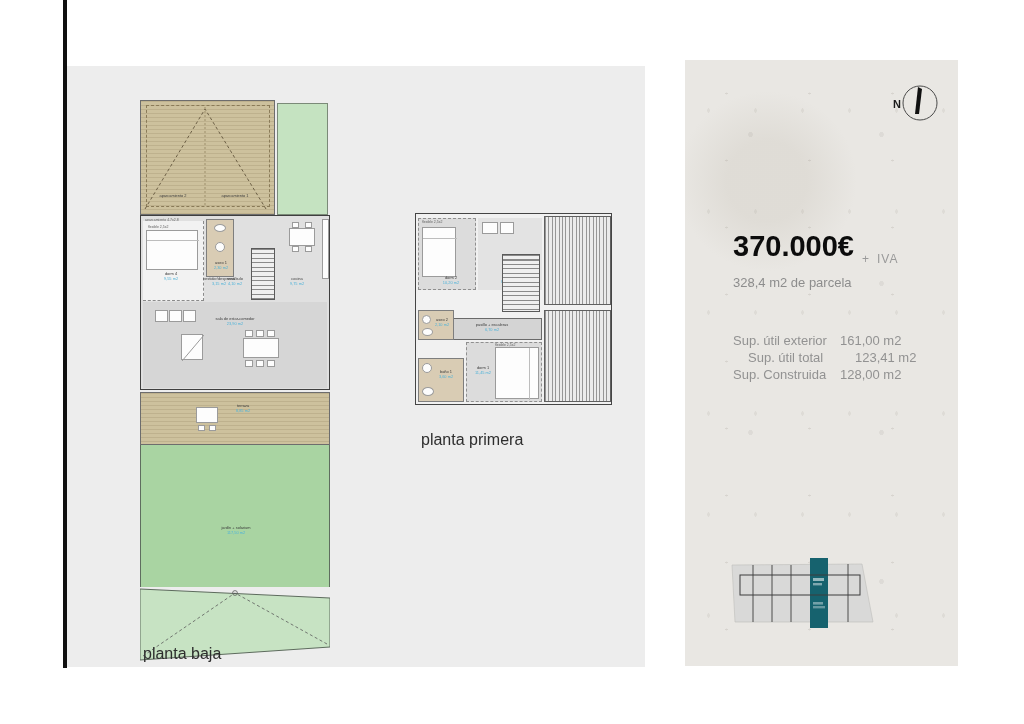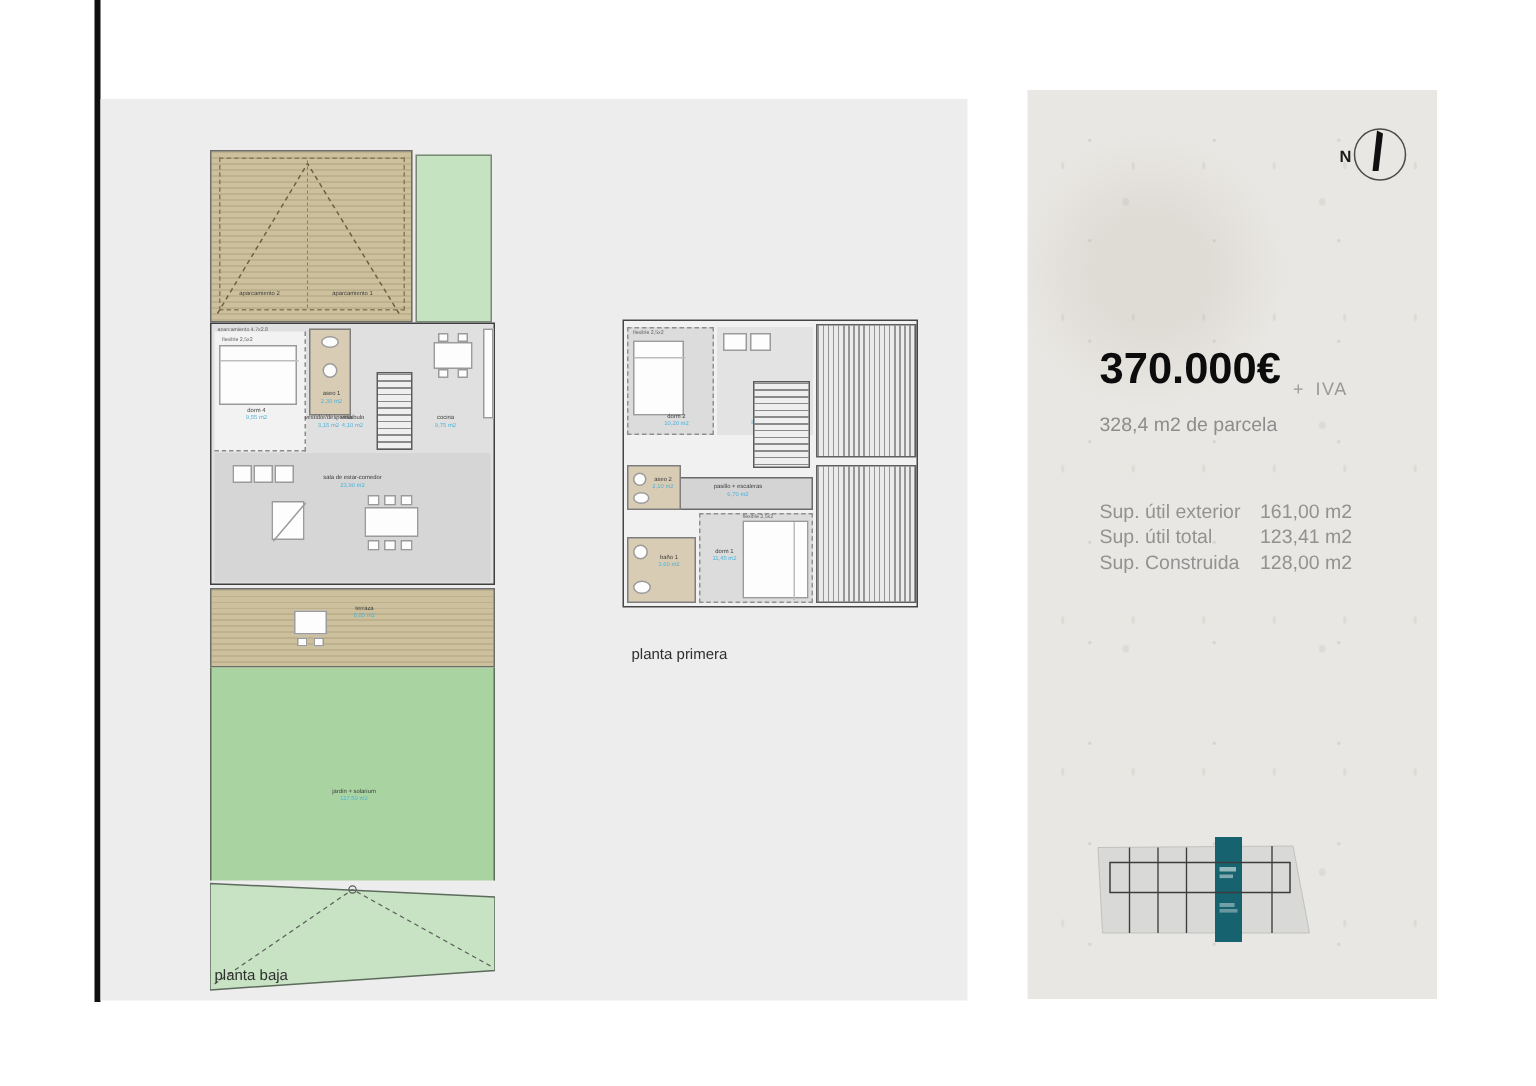--- a/index.html
+++ b/index.html
@@ -233,7 +233,7 @@
       <span class="spec-label">Sup. útil exterior</span>
       <span class="spec-value">161,00 m2</span>
     </div>
-    <div class="spec-row" style="position:relative;">
+    <div class="spec-row" style="position:relative;margin-left:15px;">
       <span class="spec-label">Sup. útil total</span>
       <span class="spec-value">123,41 m2</span>
     </div>

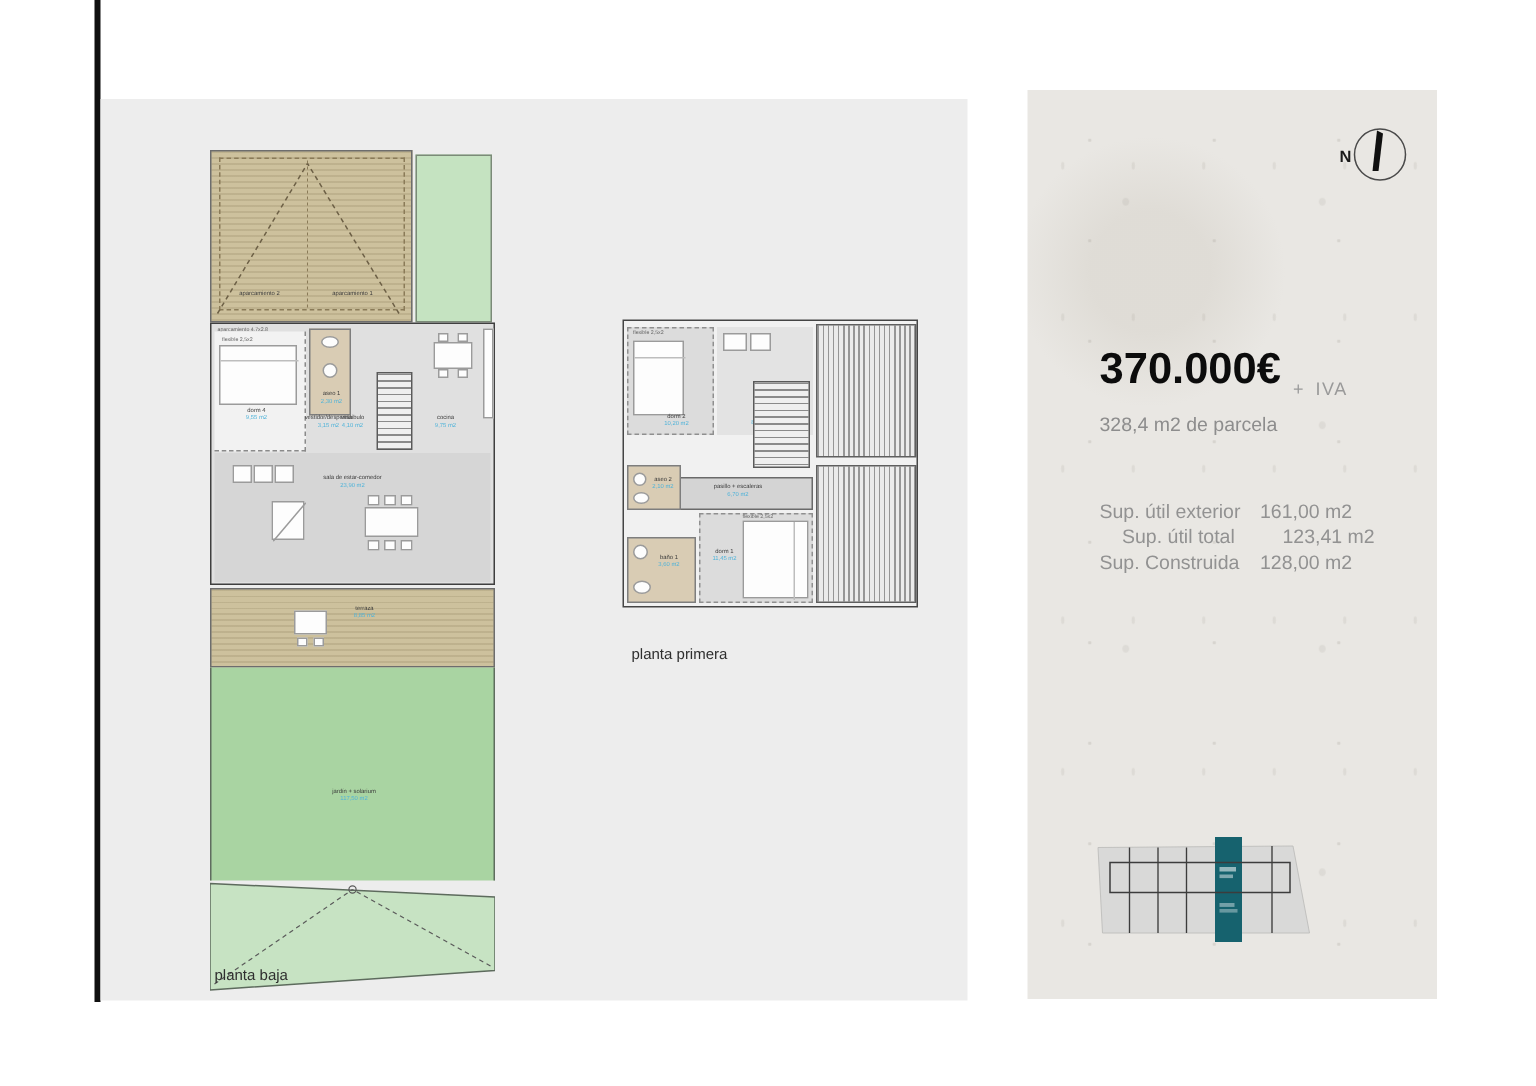--- a/index.html
+++ b/index.html
@@ -28,7 +28,7 @@
   .spec-row { height:17px; }
   .spec-label { position:absolute; left:0; font-size:13px; color:#929292; white-space:nowrap; }
   .spec-value { position:absolute; left:107px; font-size:13px; color:#929292; white-space:nowrap; }
-  .caption { font-size:10px; color:#2e2e2e; white-space:nowrap; }
+  .caption { font-size:16px; color:#2e2e2e; white-space:nowrap; }
 
   
   .plan { border:0; }

